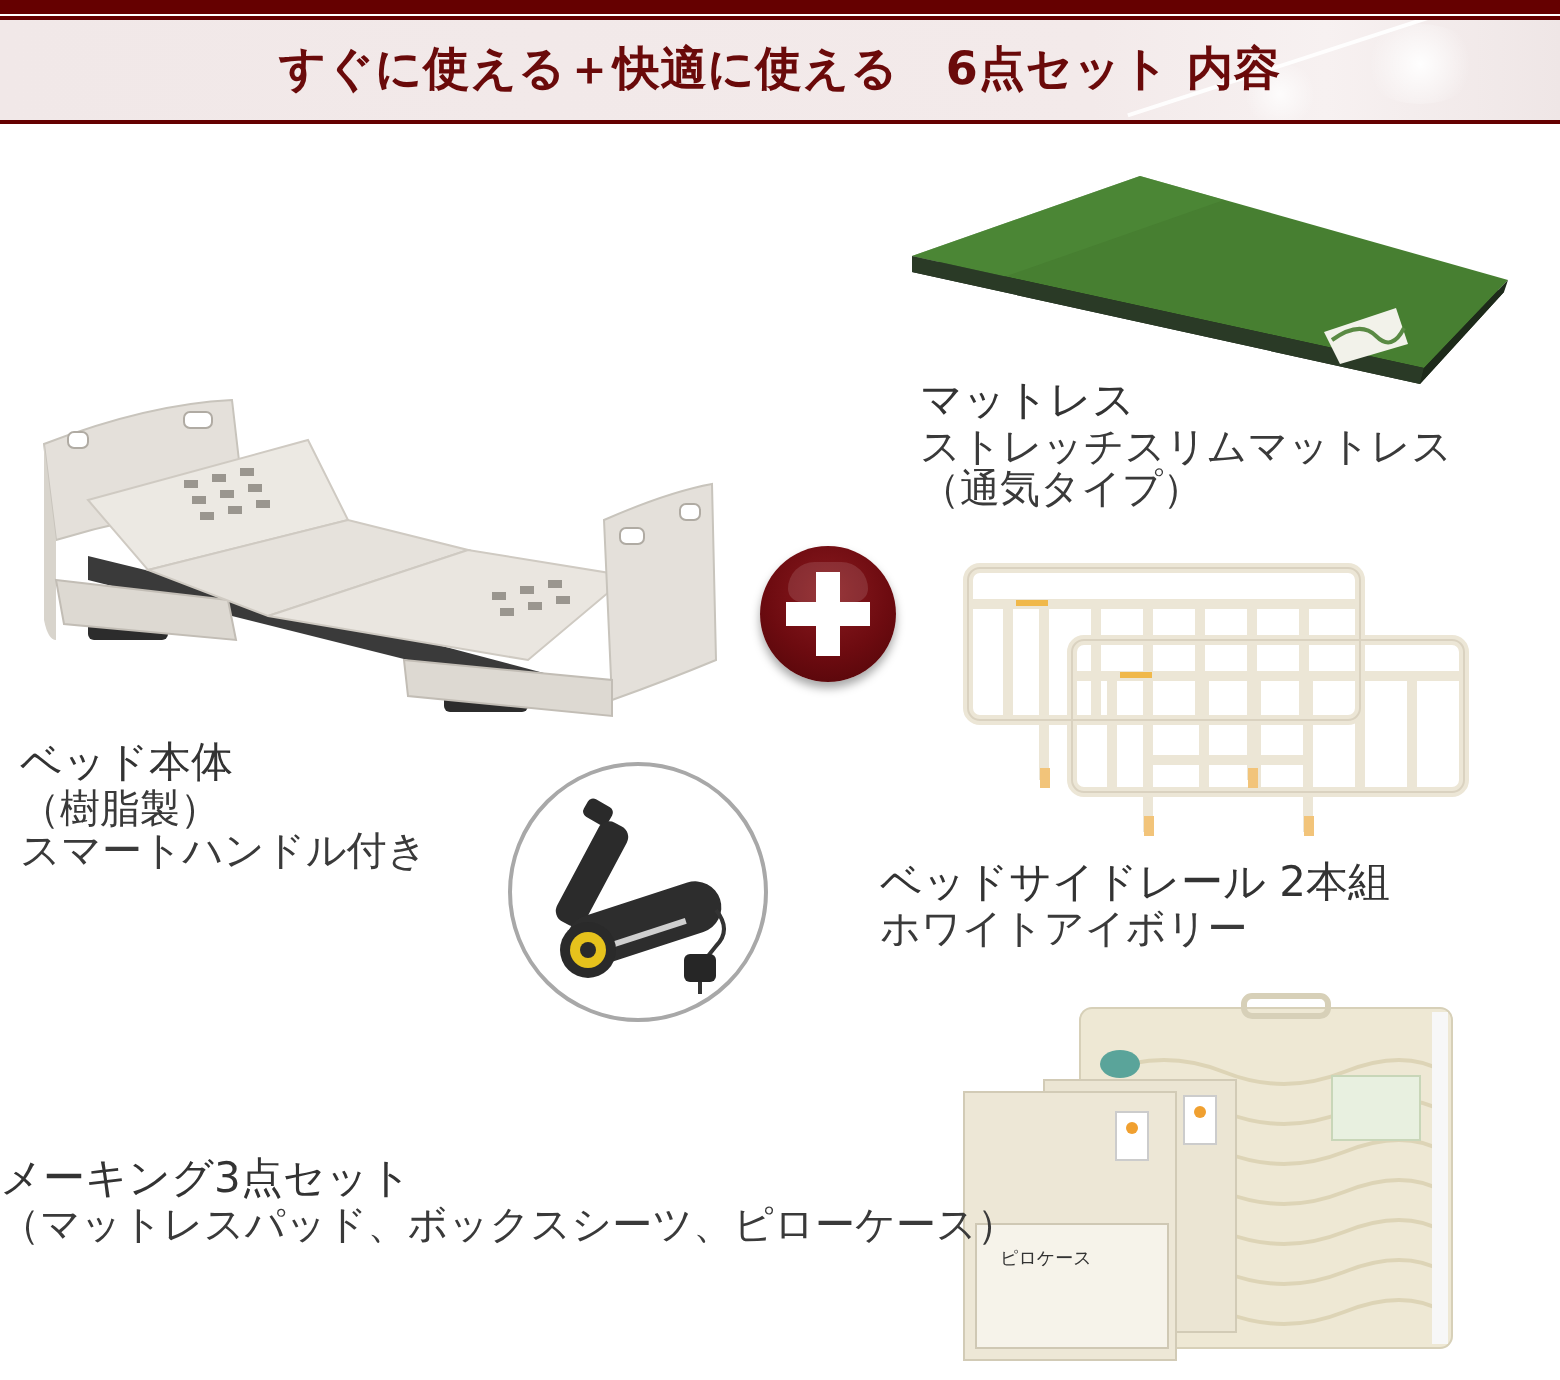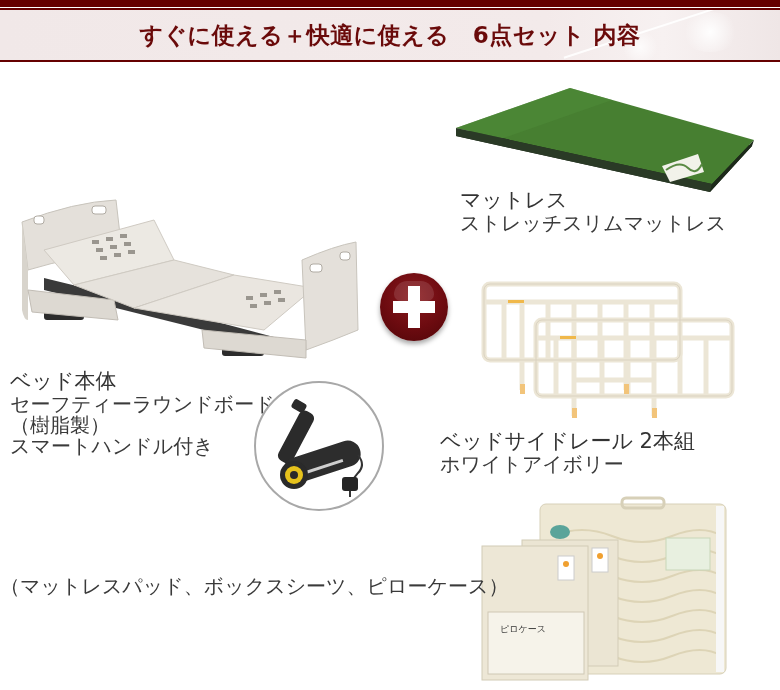--- a/index.html
+++ b/index.html
@@ -75,6 +75,7 @@
 <div class="label" style="left:460px; top:187px; width:300px;">
   <div class="title">マットレス</div>
   <div class="sub">ストレッチスリムマットレス</div>
+  <div class="sub">（通気タイプ）</div>
 </div>
 
 <div class="product" style="left:14px; top:190px; width:350px; height:175px;">

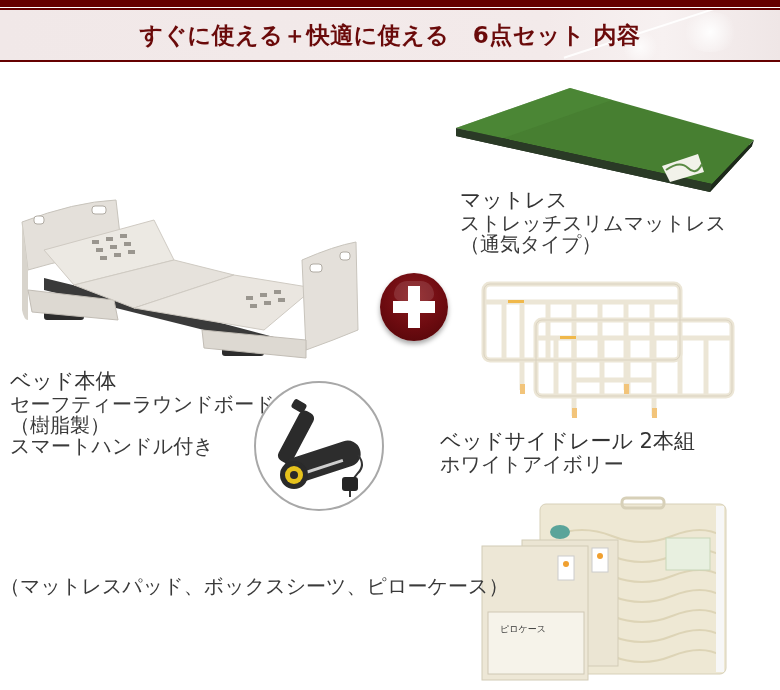--- a/index.html
+++ b/index.html
@@ -168,7 +168,6 @@
 
 <div class="label" style="left:10px; top:368px; width:240px;">
   <div class="title">ベッド本体</div>
-  <div class="sub">セーフティーラウンドボード</div>
   <div class="sub">（樹脂製）</div>
   <div class="sub">スマートハンドル付き</div>
 </div>

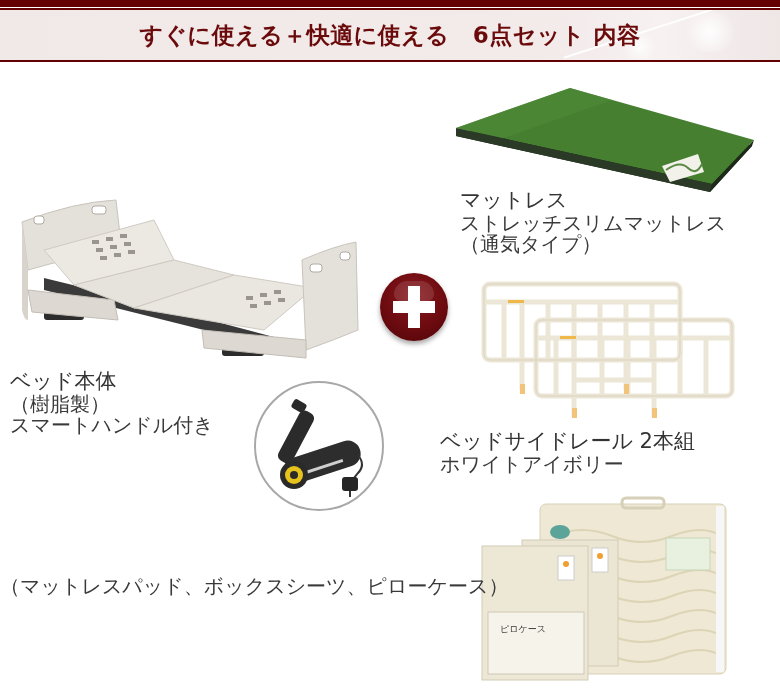--- a/index.html
+++ b/index.html
@@ -224,6 +224,7 @@
 </div>
 
 <div class="label" style="left:0px; top:576px; width:470px;">
+  <div class="title">メーキング3点セット</div>
   <div class="sub">（マットレスパッド、ボックスシーツ、ピローケース）</div>
 </div>
 

